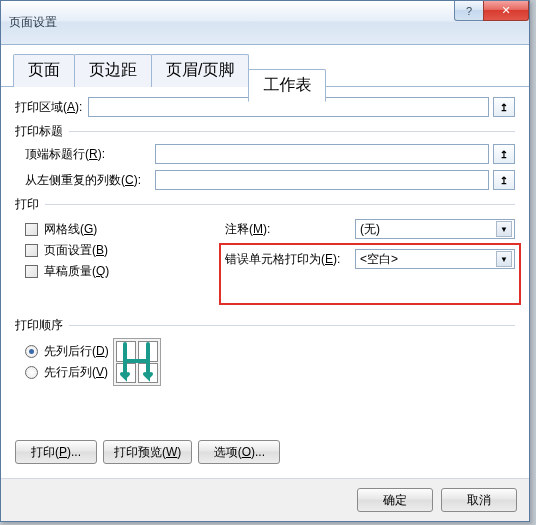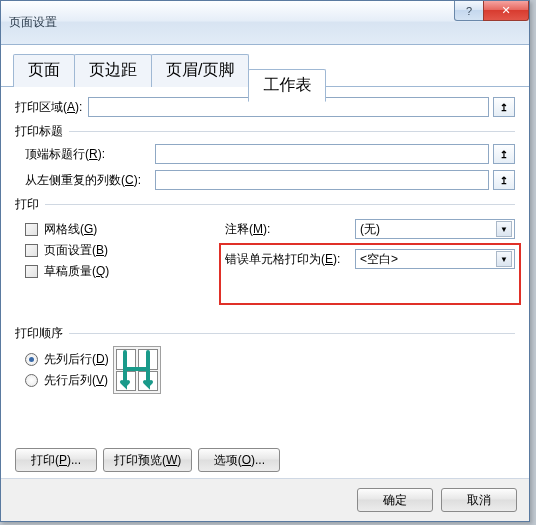--- a/index.html
+++ b/index.html
@@ -292,7 +292,7 @@
       </div>
     </div>
 
-    <div class="group-label" style="margin-top:20px">
+    <div class="group-label" style="margin-top:12px">
       <span>打印顺序</span>
     </div>
 

